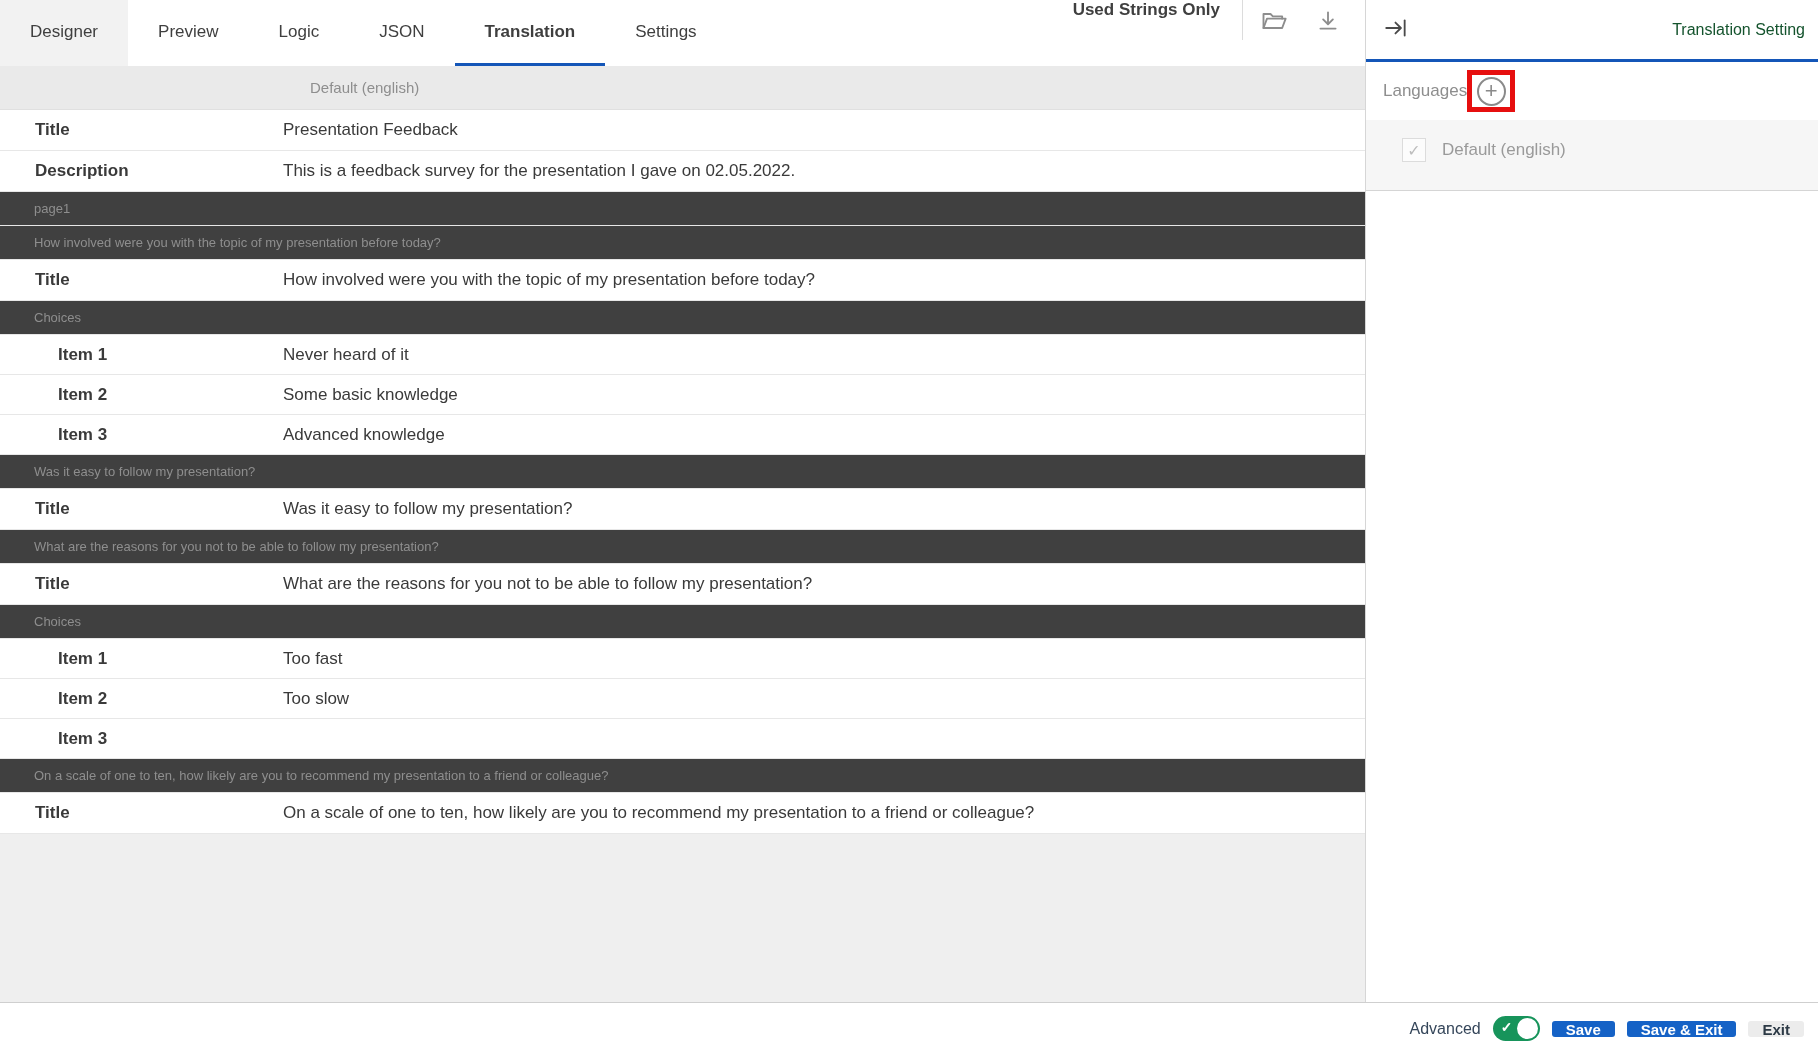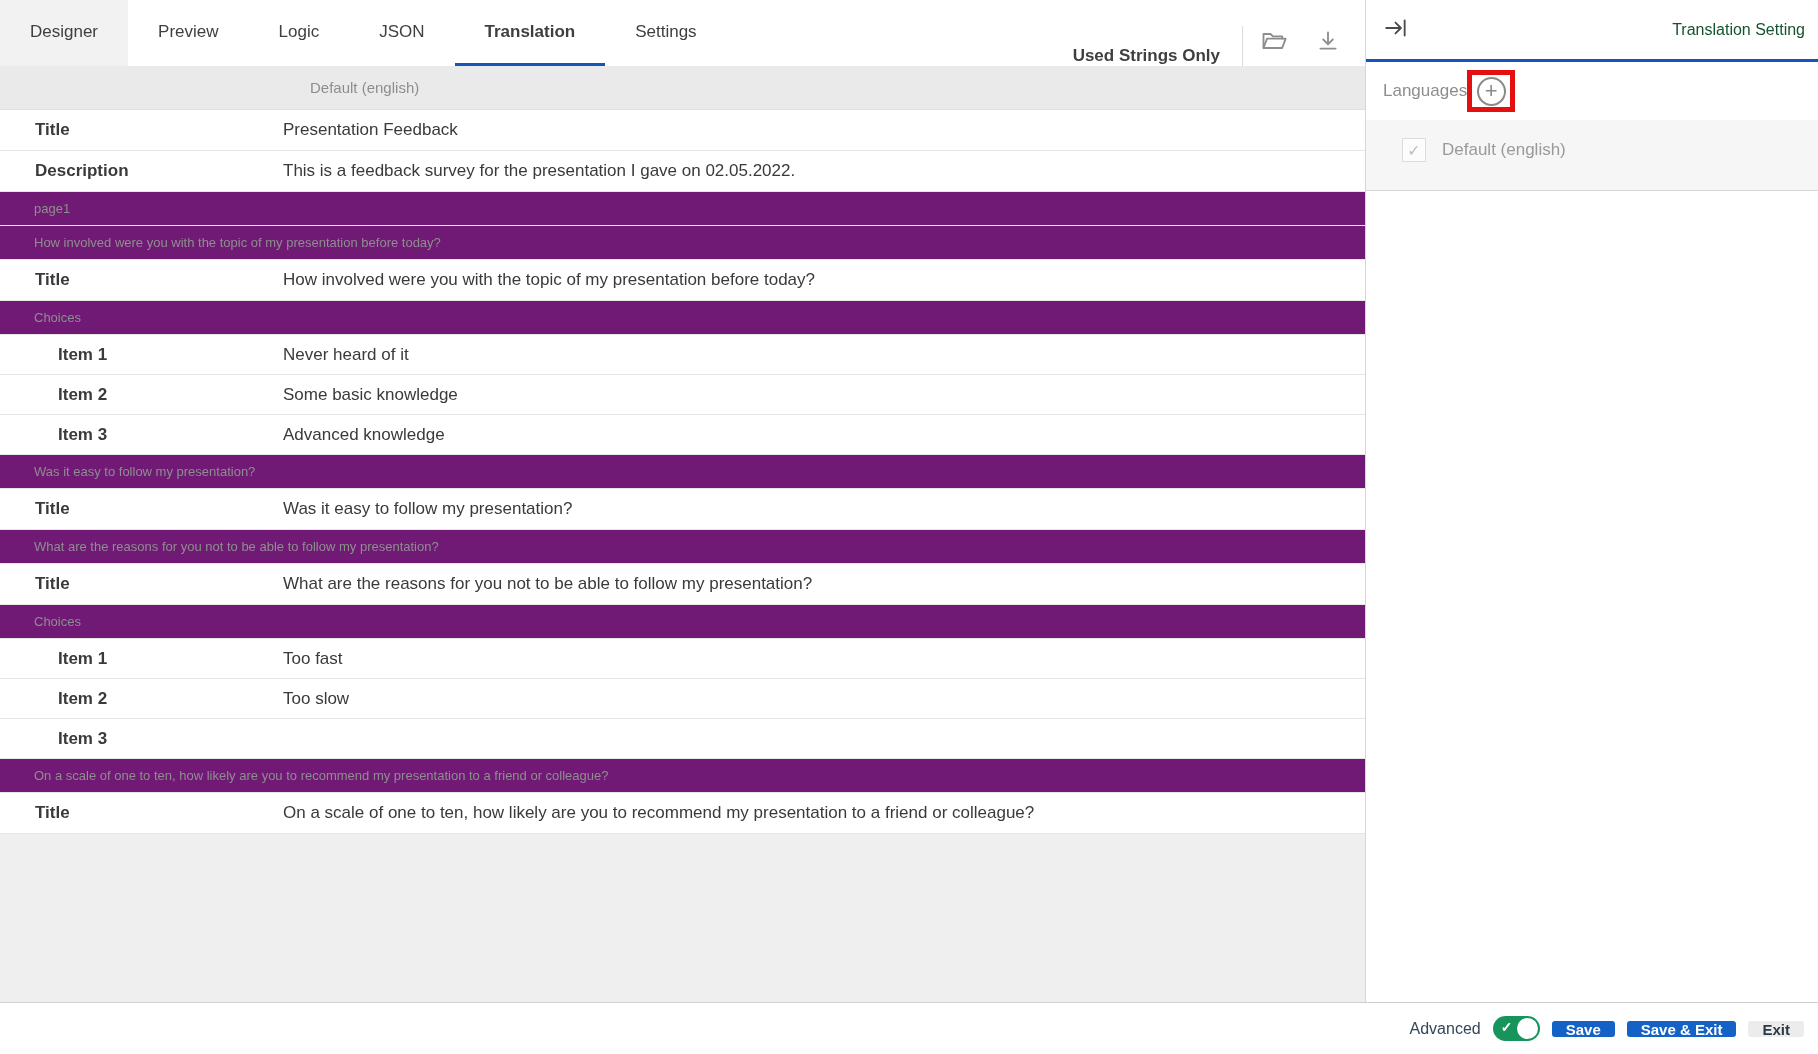--- a/index.html
+++ b/index.html
@@ -17,7 +17,7 @@
   .tab.designer { background:#f2f2f2; }
   .tab.active { font-weight:bold; border-bottom:3px solid #1456b8; }
   .tabbar-spacer { flex:1; }
-  .toolbar-right { display:flex; align-items:flex-end; gap:8px; padding-right:14px; }
+  .toolbar-right { display:flex; align-items:flex-start; gap:8px; padding-right:14px; }
   .used-strings { font-size:17px; font-weight:600; color:#3f3f3f; padding:0 14px; cursor:pointer; }
   .tool-divider { width:1px; height:40px; background:#dcdcdc; }
   .tool-btn { width:46px; height:46px; display:flex; align-items:center; justify-content:center; cursor:pointer; }

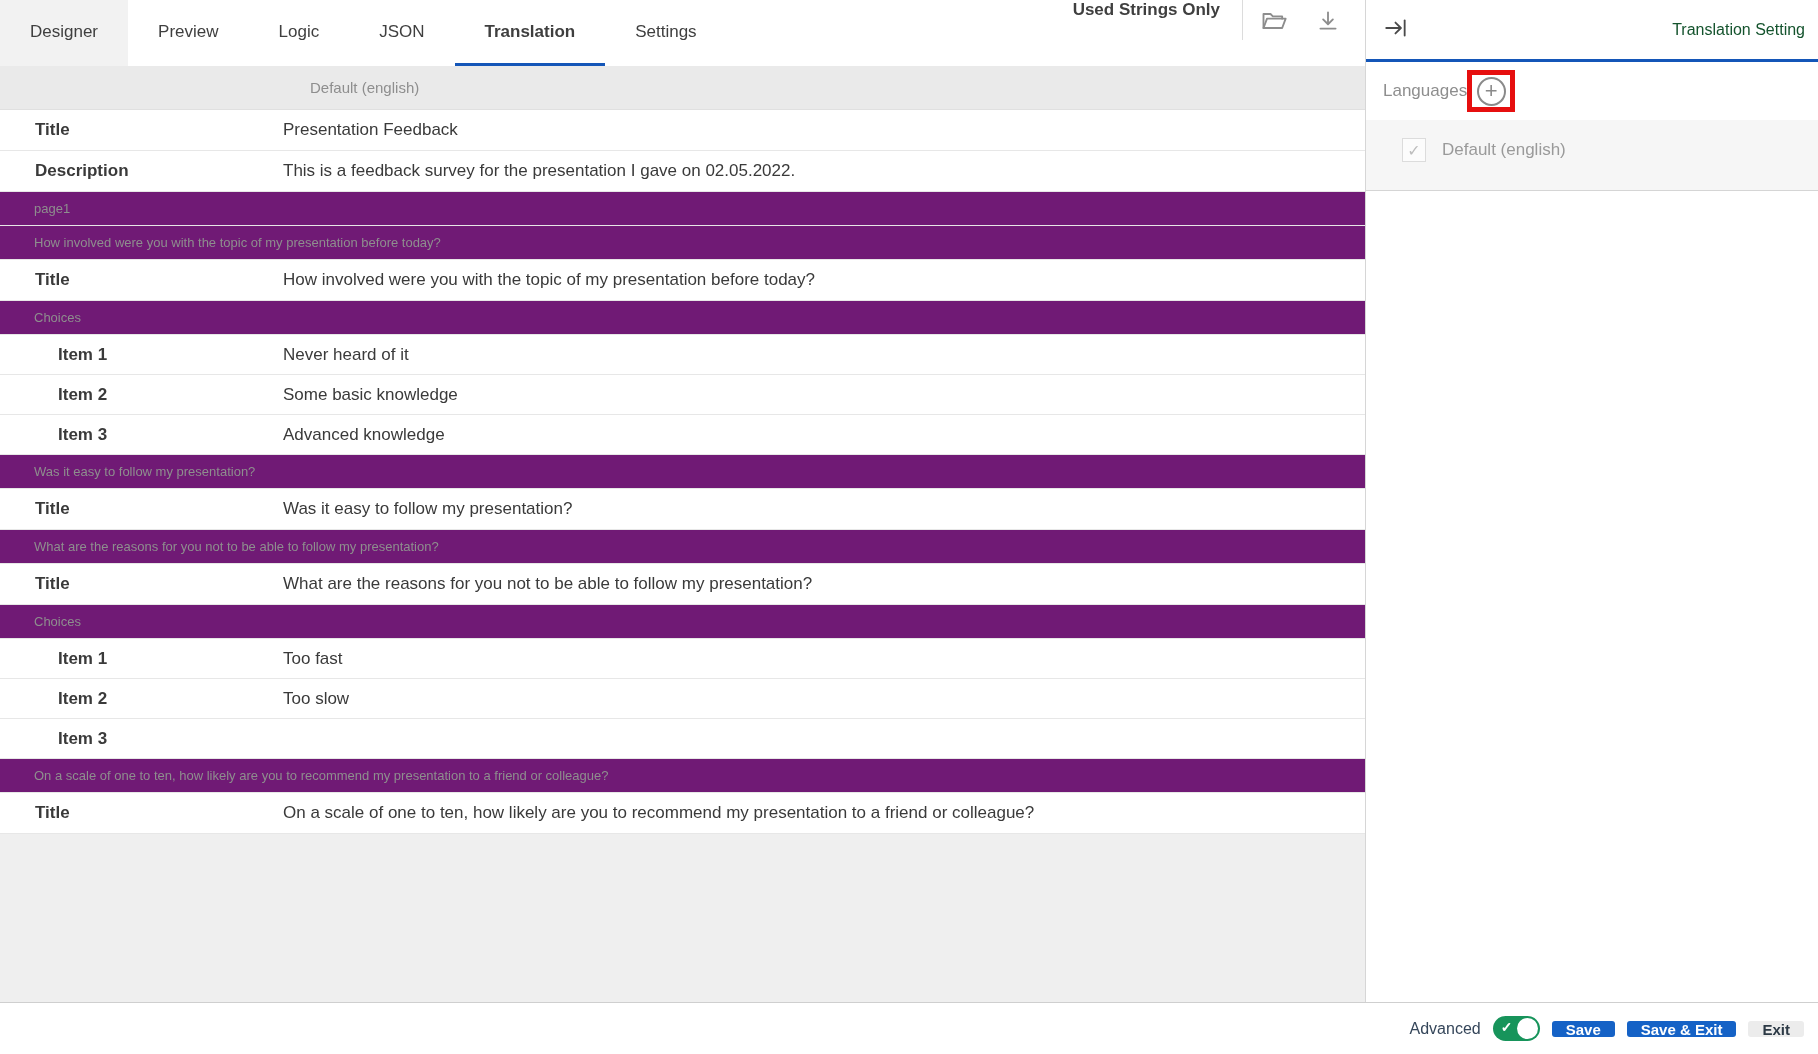--- a/index.html
+++ b/index.html
@@ -35,7 +35,7 @@
   .t-row.item .label { padding-left:58px; }
   .t-row .value { flex:1; font-size:17px; color:#3a3a3a; cursor:text; }
 
-  .t-section { height:34px; background:#701a75; display:flex; align-items:center; padding-left:34px; border-bottom:1px solid #e7e7e7; flex:none; }
+  .t-section { height:34px; background:#404040; display:flex; align-items:center; padding-left:34px; border-bottom:1px solid #e7e7e7; flex:none; }
   .t-section span { font-size:13px; color:#8e8e8e; }
 
   

